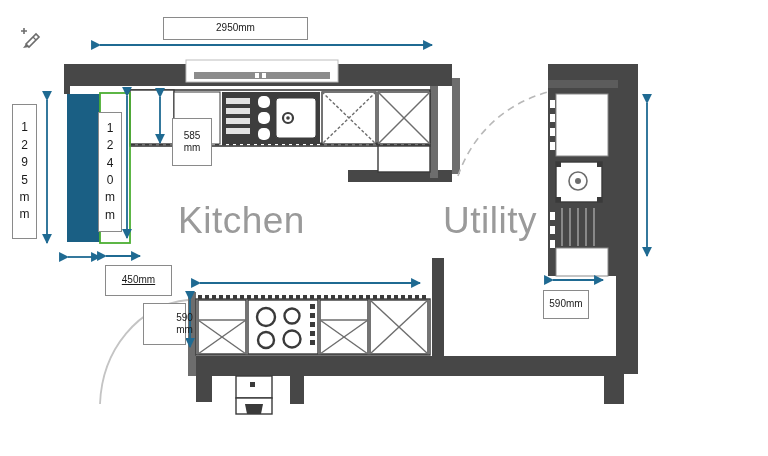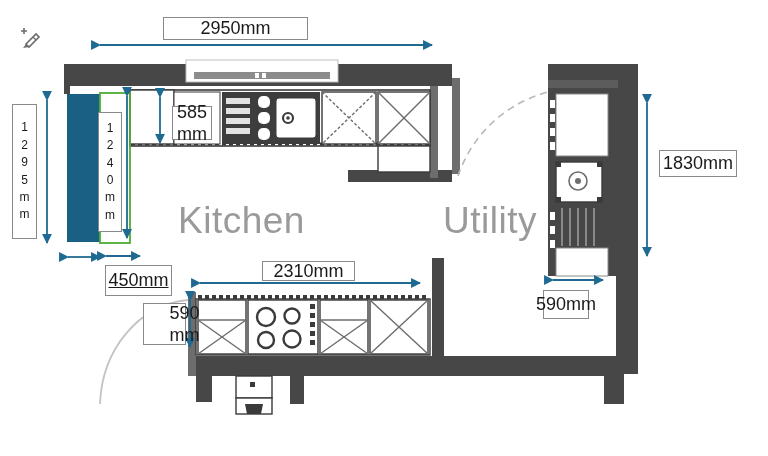--- a/index.html
+++ b/index.html
@@ -33,7 +33,7 @@
     background: #ffffff;
     color: #1a1a1a;
     font-family: "Liberation Sans", sans-serif;
-    font-size: 18px;
+    font-size: 10px;
     line-height: 1.25;
     display: flex;
     align-items: center;

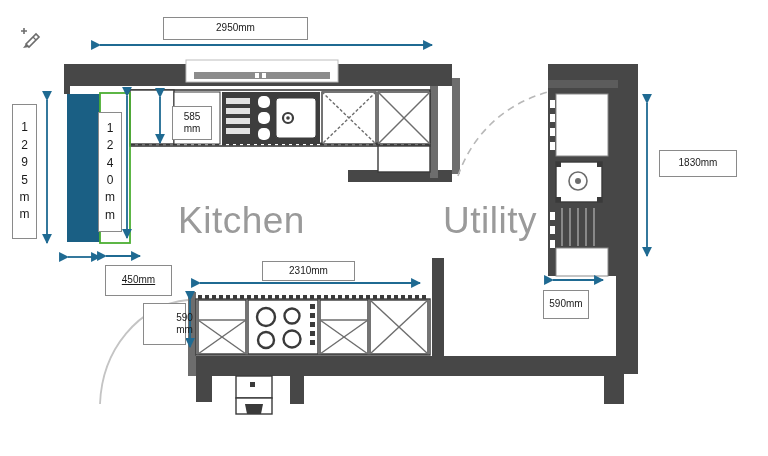--- a/index.html
+++ b/index.html
@@ -316,7 +316,7 @@
     <span>m</span>
   </div>
 
-  <div class="dim-box" style="left:172px; top:106px; width:40px; height:34px;">585
+  <div class="dim-box" style="left:172px; top:118px; width:40px; height:48px;">585
 mm</div>
 
   <div class="dim-box" style="left:659px; top:150px; width:78px; height:27px;">1830mm</div>

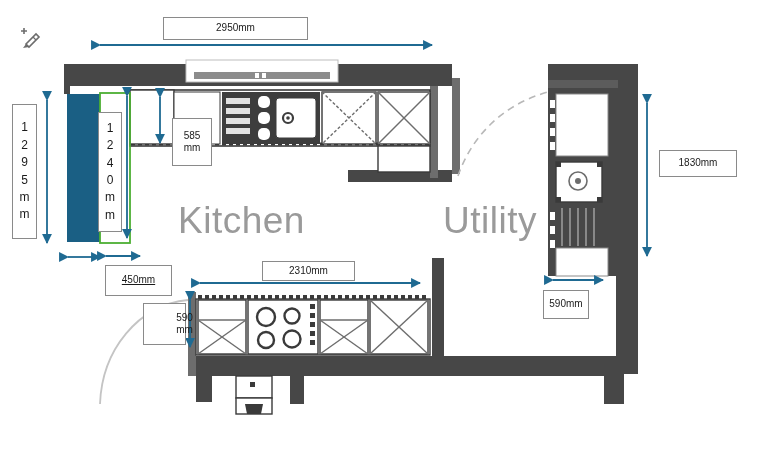--- a/index.html
+++ b/index.html
@@ -319,7 +319,6 @@
   <div class="dim-box" style="left:172px; top:118px; width:40px; height:48px;">585
 mm</div>
 
-  <div class="dim-box" style="left:659px; top:150px; width:78px; height:27px;">1830mm</div>
 
 
   <div class="dim-box" style="left:105px; top:265px; width:67px; height:31px;text-decoration:underline;">450mm</div>

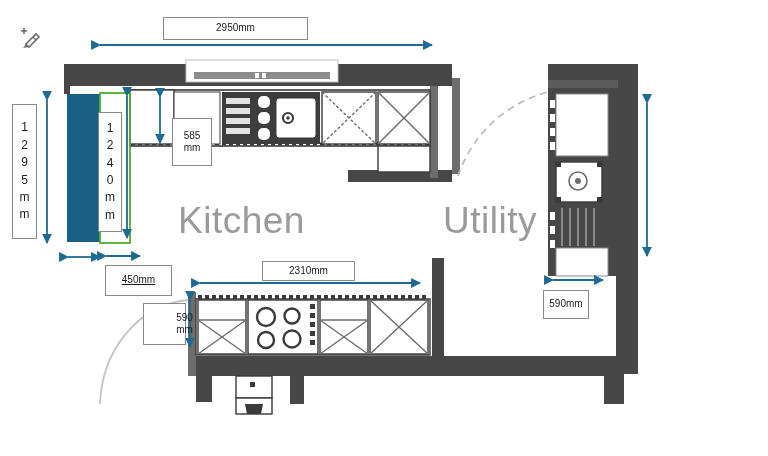--- a/index.html
+++ b/index.html
@@ -323,7 +323,6 @@
 
   <div class="dim-box" style="left:105px; top:265px; width:67px; height:31px;text-decoration:underline;">450mm</div>
 
-  <div class="dim-box" style="left:262px; top:261px; width:93px; height:20px;">2310mm</div>
 
   <div class="dim-box" style="left:143px; top:303px; width:43px; height:42px;padding-left:40px;">590
 mm</div>

